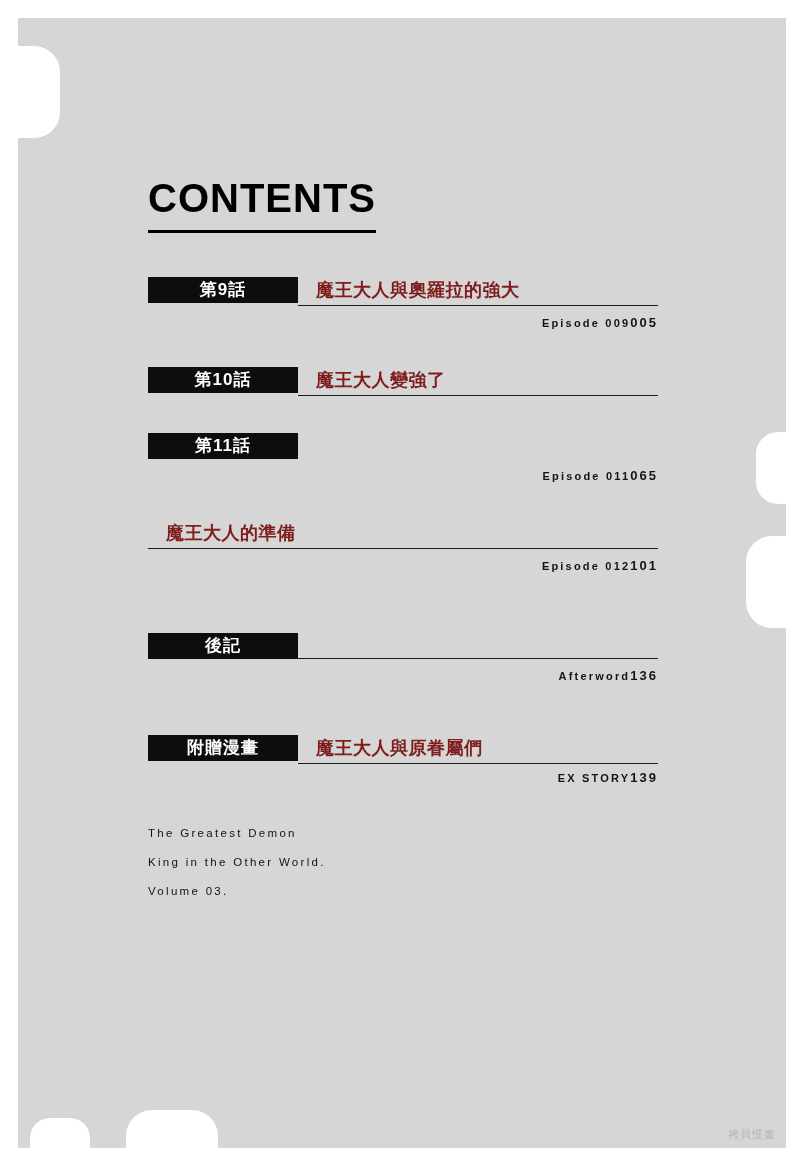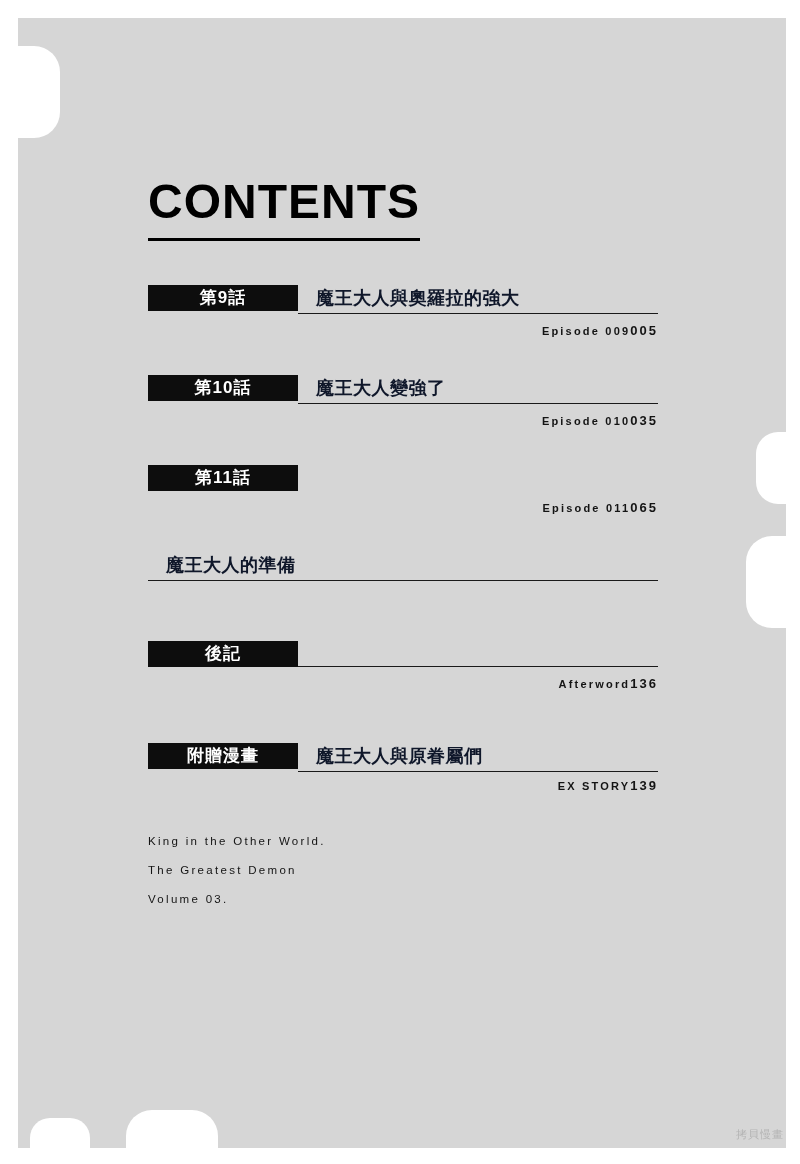--- a/index.html
+++ b/index.html
@@ -94,7 +94,7 @@
   }
 
   .contents-title {
-    font-size: 48px;
+    font-size: 40px;
     font-weight: bold;
     letter-spacing: 1px;
     color: #000000;

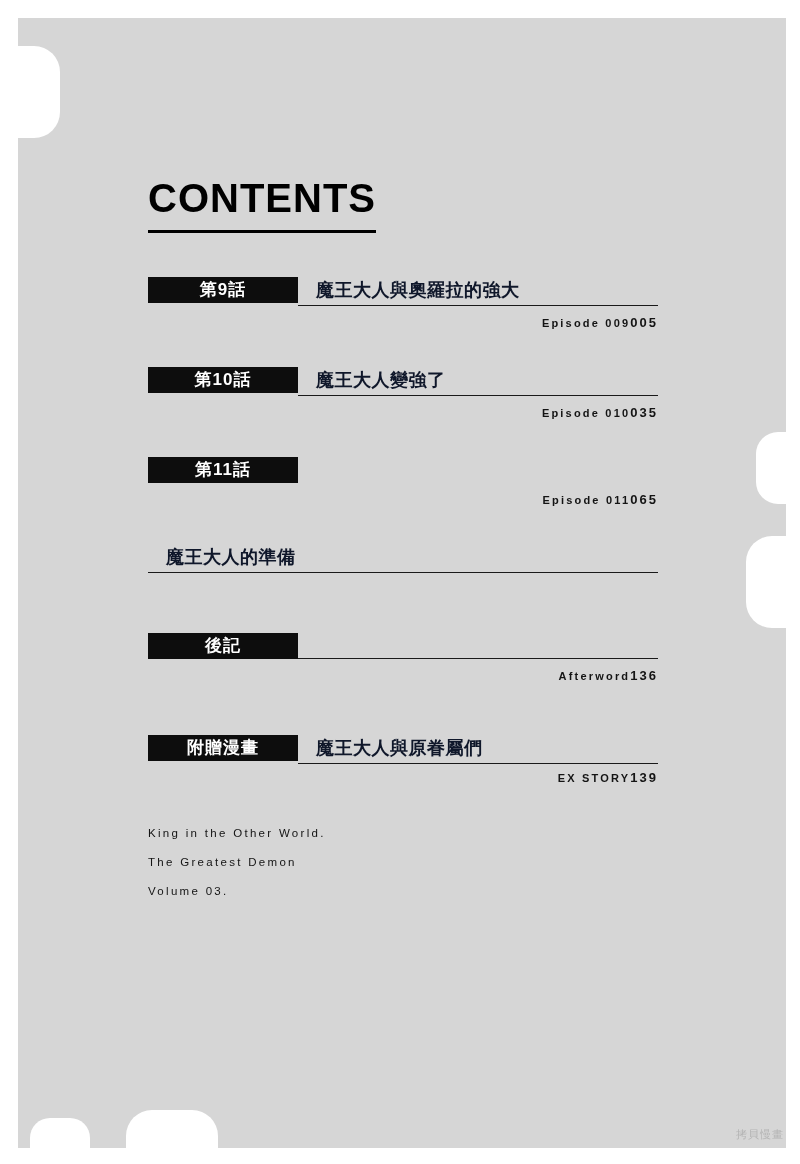--- a/index.html
+++ b/index.html
@@ -138,7 +138,7 @@
   .chapter-title {
     font-size: 18px;
     font-weight: bold;
-    color: #0f172a;
+    color: #7f1d1d;
     padding-left: 18px;
     padding-bottom: 2px;
     border-bottom: 1.5px solid #1a1a1a;

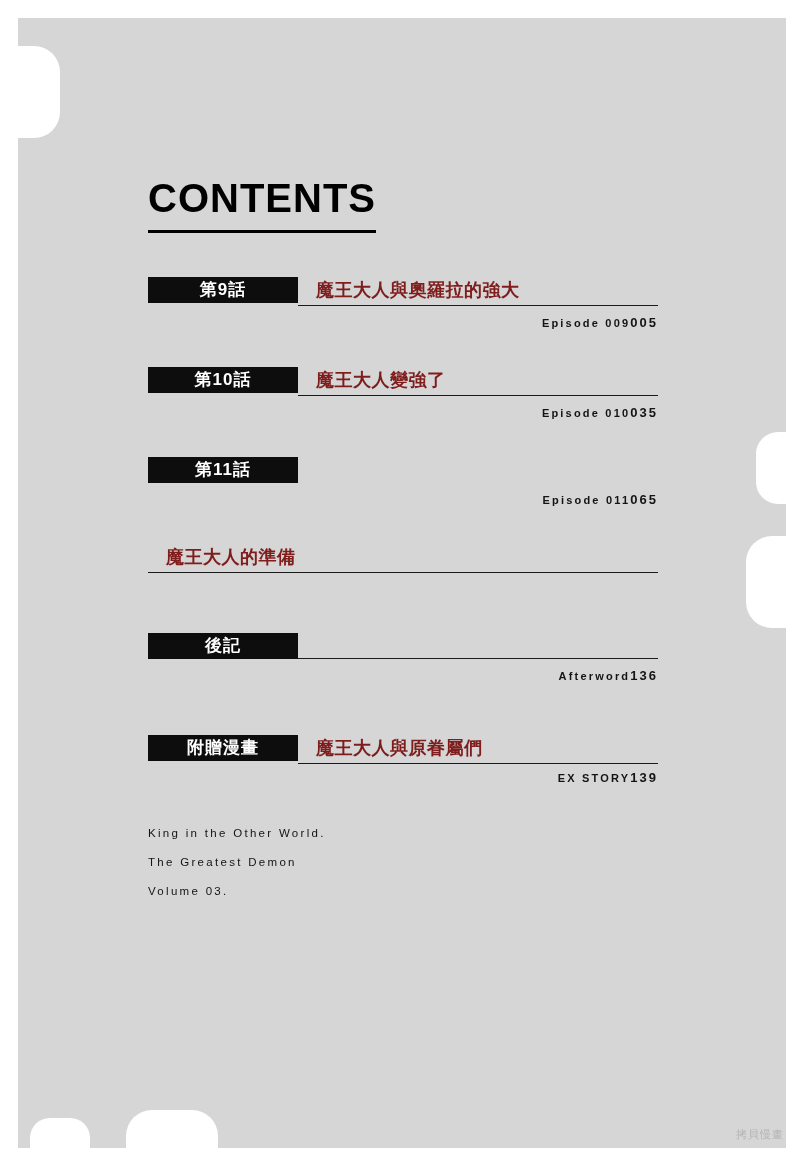--- a/index.html
+++ b/index.html
@@ -231,10 +231,6 @@
           <div class="chapter-tag">第10話</div>
           <div class="chapter-title">魔王大人變強了</div>
         </div>
-        <div class="sub-row">
-          <div class="episode-label">Episode 010</div>
-          <div class="page-num">035</div>
-        </div>
       </div>
 
       <div class="toc-entry">

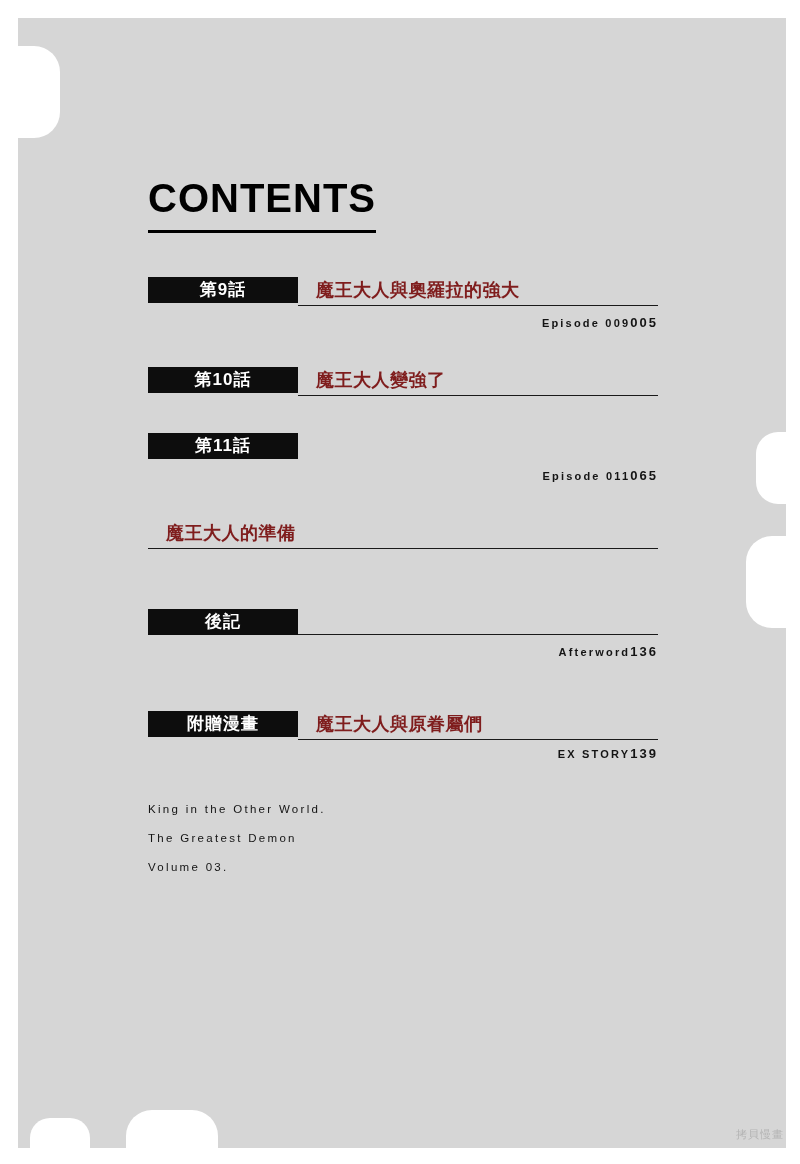--- a/index.html
+++ b/index.html
@@ -247,6 +247,10 @@
         <div class="entry-row">
           <div class="chapter-title">魔王大人的準備</div>
         </div>
+        <div class="sub-row">
+          <div class="episode-label">Episode 012</div>
+          <div class="page-num">101</div>
+        </div>
       </div>
 
       <div class="toc-entry" style="margin-top:60px;">

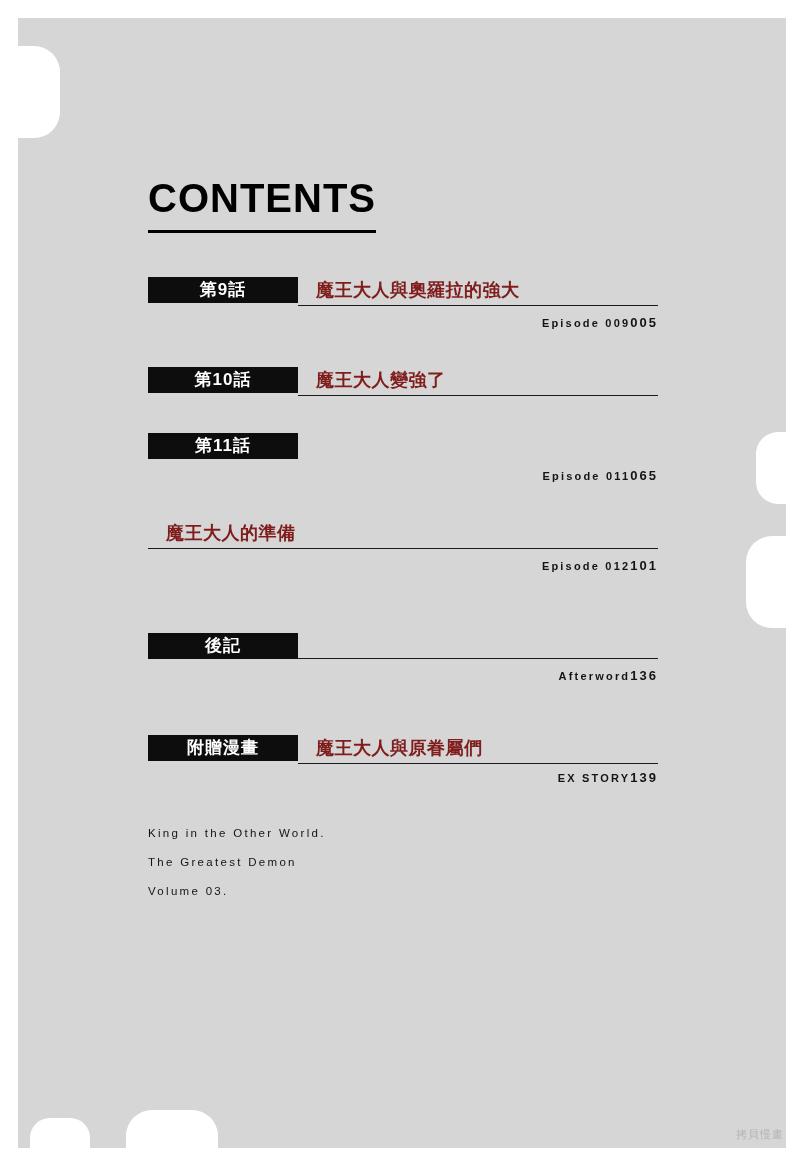--- a/index.html
+++ b/index.html
@@ -278,8 +278,8 @@
     </div>
 
     <div class="footer-lines">
+      <div>The Greatest Demon</div>
       <div>King in the Other World.</div>
-      <div>The Greatest Demon</div>
       <div>Volume 03.</div>
     </div>
 

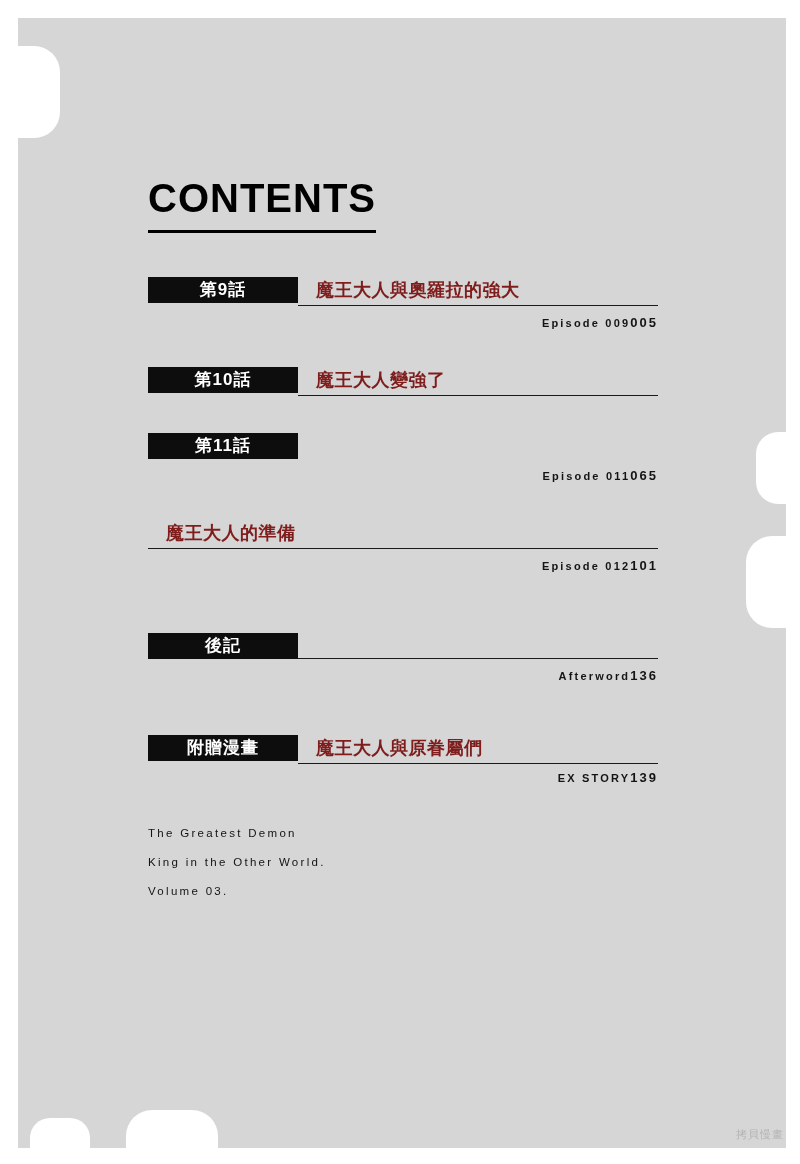--- a/index.html
+++ b/index.html
@@ -186,7 +186,7 @@
 
   .watermark {
     position: absolute;
-    right: 16px;
+    right: 24px;
     bottom: 22px;
     font-size: 11px;
     color: #b4b4b4;

